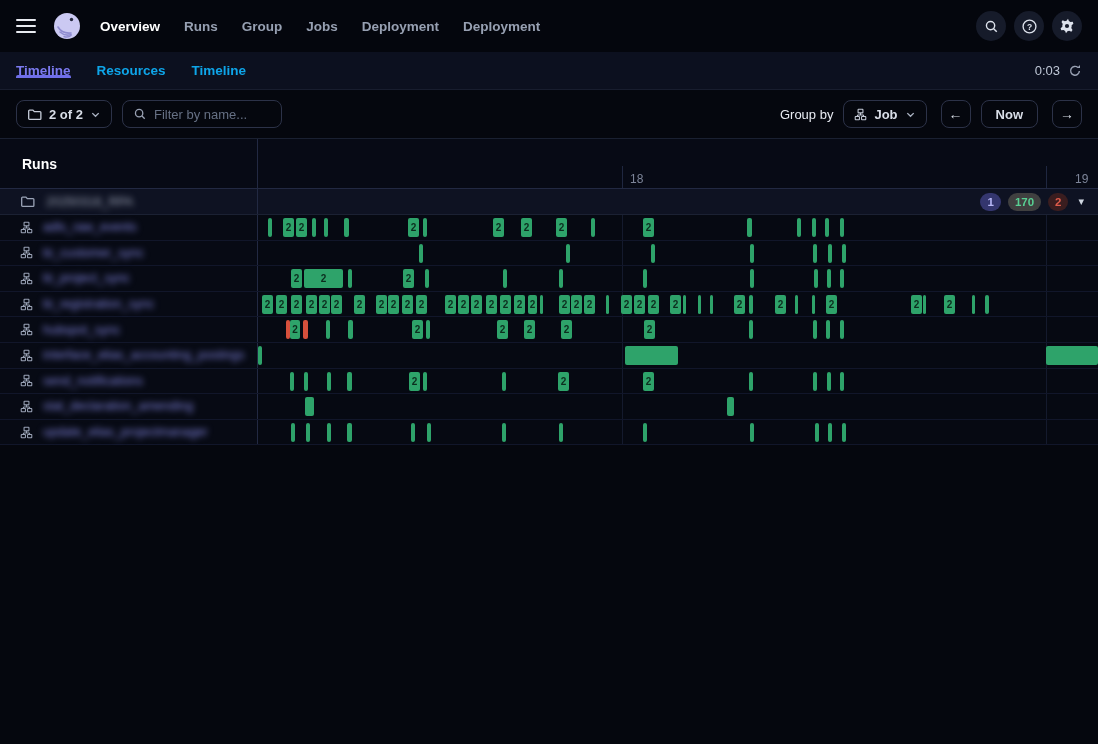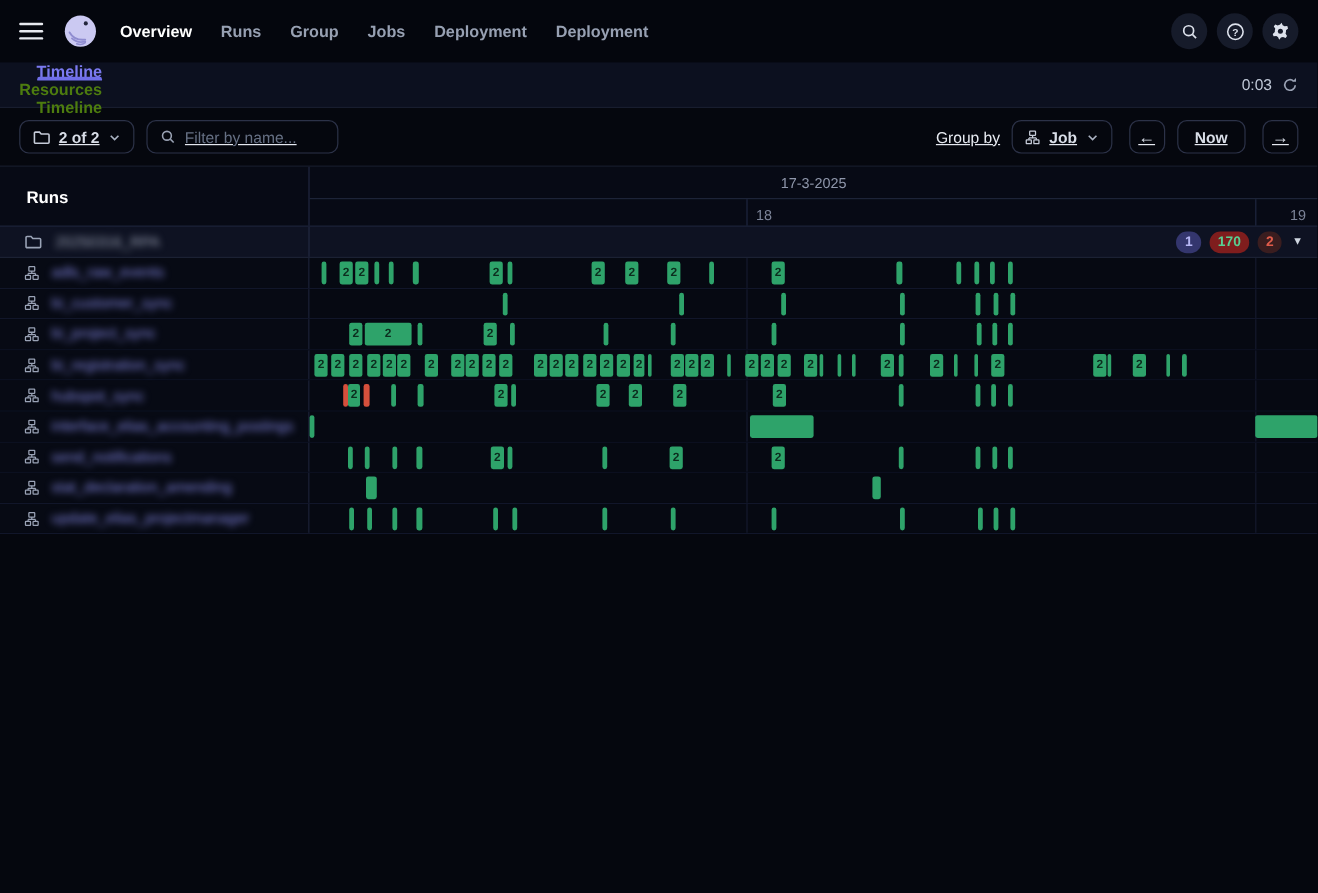--- a/index.html
+++ b/index.html
@@ -130,7 +130,7 @@
   </header>
 
   <div class="tabbar">
-    <div style="display:flex;align-items:flex-end;flex-direction:column;" id="tabs">
+    <div style="display:flex;align-items:center;" id="tabs">
         <div class="tab active">Timeline</div>
         <div class="tab">Resources</div>
         <div class="tab">Timeline</div>

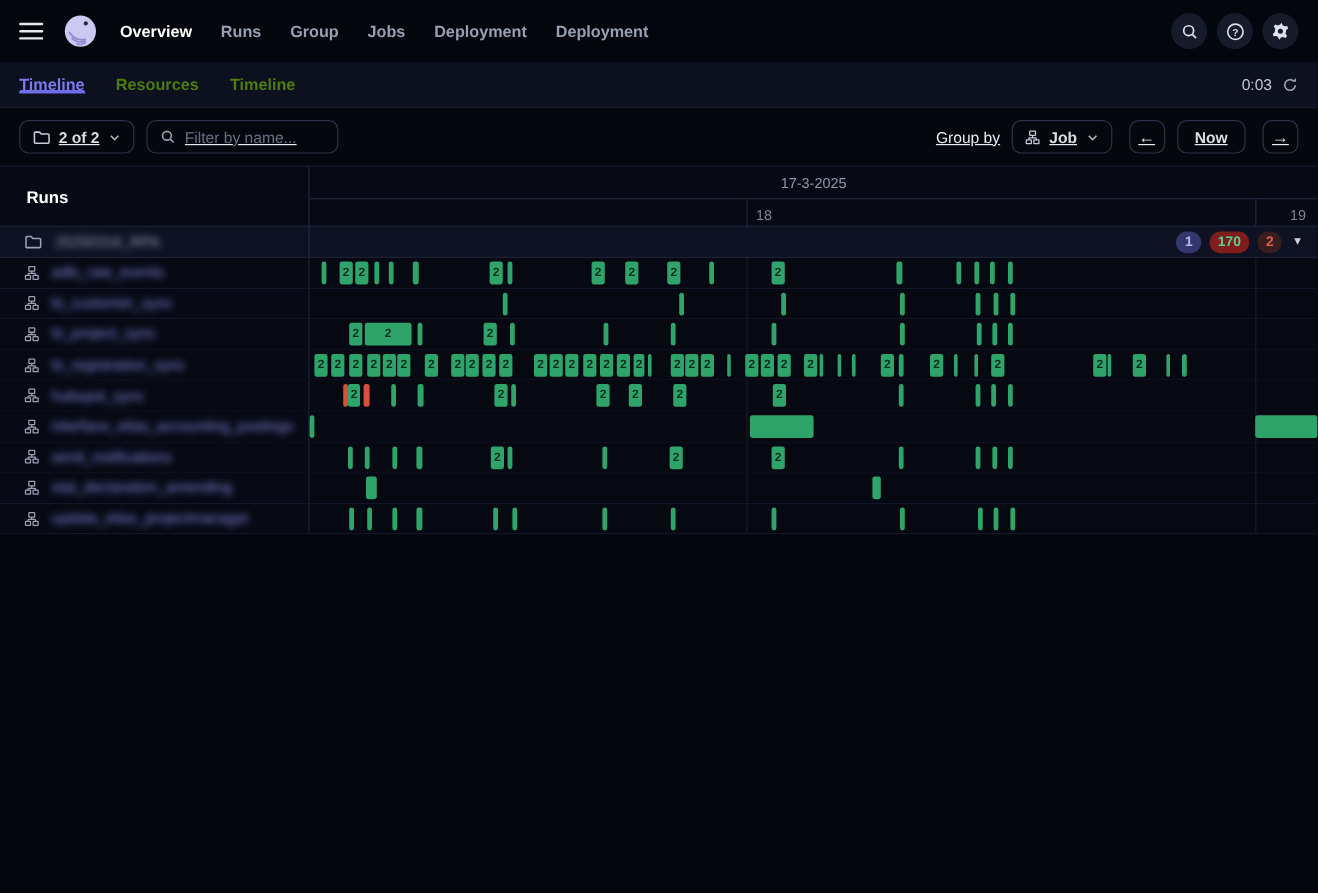--- a/index.html
+++ b/index.html
@@ -25,7 +25,7 @@
 
   
   .tabbar { height: 38px; background: #0c101f; display: flex; align-items: stretch; padding: 0 16px; border-bottom: 1px solid #181d2e; }
-  .tab { display: flex; align-items: center; margin-right: 26px; font-size: 13.5px; font-weight: 700; color: #4d7c0f; position: relative; cursor: pointer; }
+  .tab { display: flex; align-items: center; margin-right: 26px; font-size: 13.5px; font-weight: 700; color: #0ea5e9; position: relative; cursor: pointer; }
   .tab.active { color: #7b7af0; }
   .tab.active::after { content: ""; position: absolute; left: 0; right: 0; bottom: 0; height: 3px; background: #6f6ee8; border-radius: 2px 2px 0 0; }
   .elapsed { margin-left: auto; display: flex; align-items: center; gap: 8px; font-size: 13px; color: #bfc7d6; }

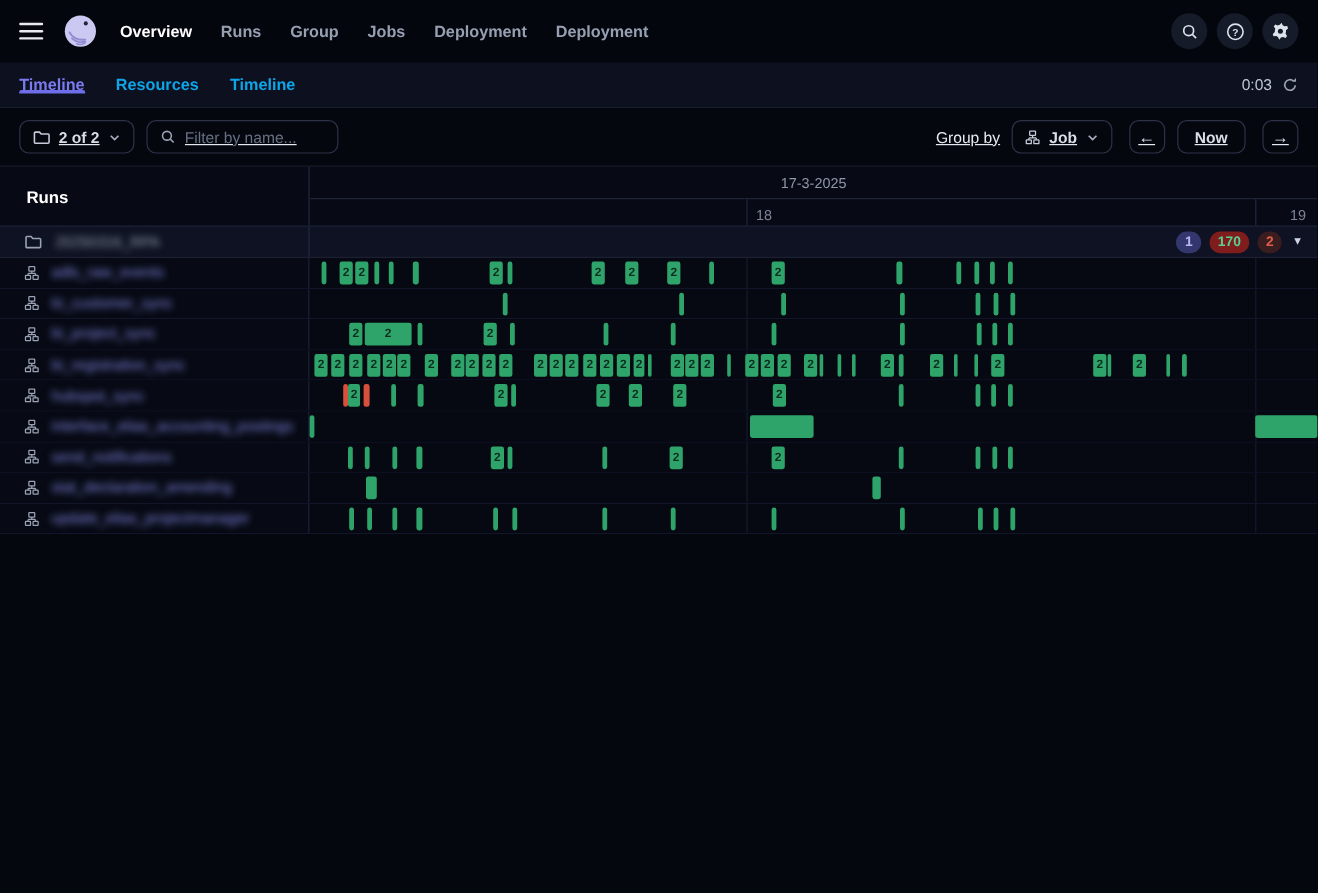--- a/index.html
+++ b/index.html
@@ -31,7 +31,7 @@
   .elapsed { margin-left: auto; display: flex; align-items: center; gap: 8px; font-size: 13px; color: #bfc7d6; }
 
   
-  .toolbar { height: 48px; display: flex; align-items: center; padding: 0 16px; gap: 10px; text-decoration: underline; }
+  .toolbar { height: 48px; display: flex; align-items: center; padding: 0 16px; gap: 10px; }
   .btn { height: 28px; display: inline-flex; align-items: center; gap: 7px; padding: 0 10px; border: 1px solid #2c3248; border-radius: 8px; background: transparent; color: #d9dee8; font-size: 13px; font-weight: 600; cursor: pointer; font-family: inherit; }
   .filter { height: 28px; width: 160px; display: flex; align-items: center; gap: 7px; padding: 0 10px; border: 1px solid #2c3248; border-radius: 8px; }
   .filter input { flex: 1; min-width: 0; background: transparent; border: none; outline: none; color: #dfe4ee; font-size: 13px; font-family: inherit; }

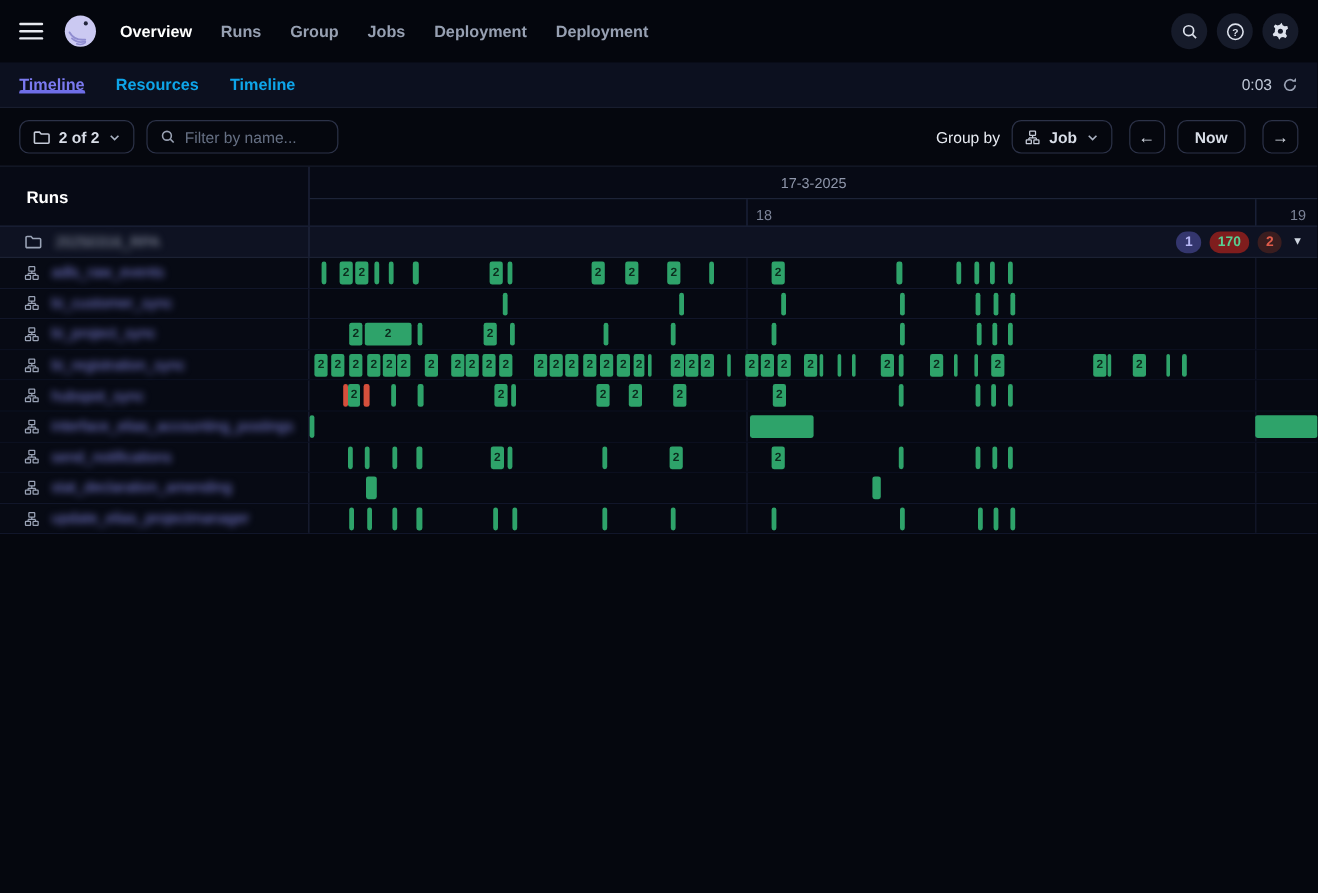--- a/index.html
+++ b/index.html
@@ -203,9 +203,6 @@
         <span>Runs</span>
       </div>
       <div class="tl-axis" id="axis">
-        <div class="axis-date-row">
-          <span class="date-label">17-3-2025</span>
-        </div>
       <div class="gridline" style="left: 364px;"></div>
           <div class="gridline" style="left: 788px;"></div>
           <span class="hour-label" style="left: 372px;">18</span>

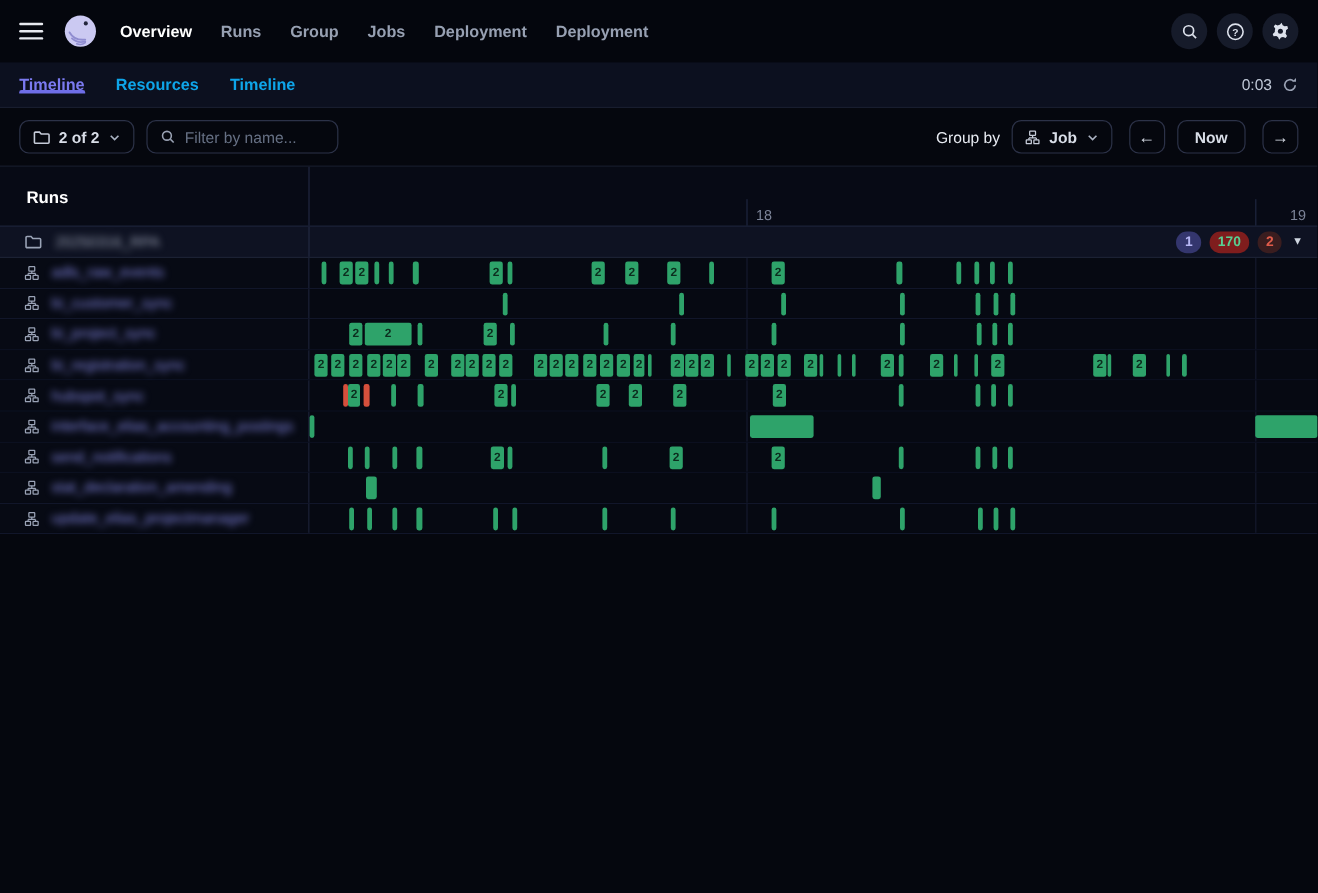--- a/index.html
+++ b/index.html
@@ -61,7 +61,7 @@
   .group-right { flex: 1; display: flex; align-items: center; justify-content: flex-end; gap: 7px; padding-right: 14px; }
   .pill { height: 18px; min-width: 20px; padding: 0 7px; border-radius: 9px; display: flex; align-items: center; justify-content: center; font-size: 11.5px; font-weight: 700; cursor: pointer; }
   .pill.indigo { background: #34366e; color: #b7b7f6; }
-  .pill.green { background: #7f1d1d; color: #58d093; }
+  .pill.green { background: #404040; color: #58d093; }
   .pill.red { background: #3a1d1f; color: #df5b4a; }
   .caret { color: #cfd6e1; font-size: 11px; margin-left: 3px; cursor: pointer; line-height: 1; }
 

